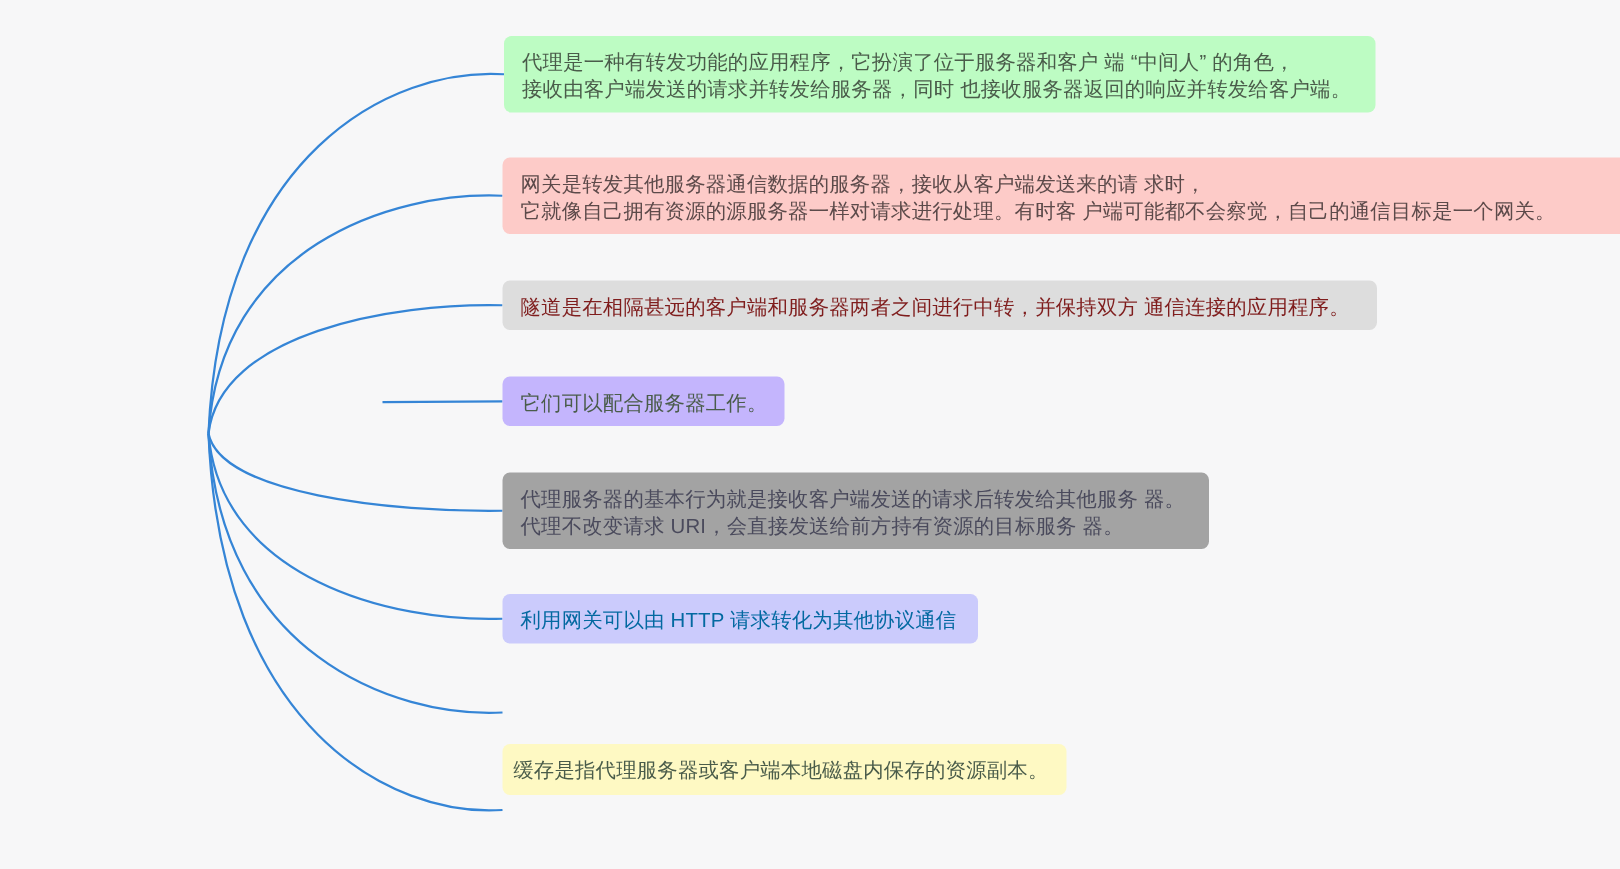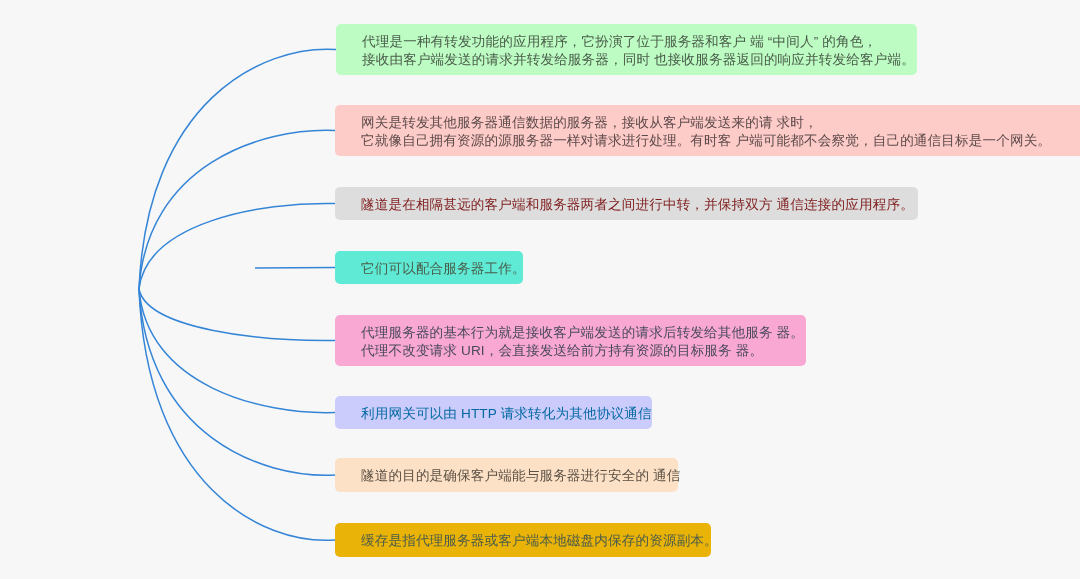--- a/index.html
+++ b/index.html
@@ -38,7 +38,7 @@
     position: relative;
     top: 1px;
   }
-  .leaf { padding: 0 26px; }
+  .leaf { padding: 0 12px; }
   .leaf .node-text {
     font-size: 13.6px;
     line-height: 18px;

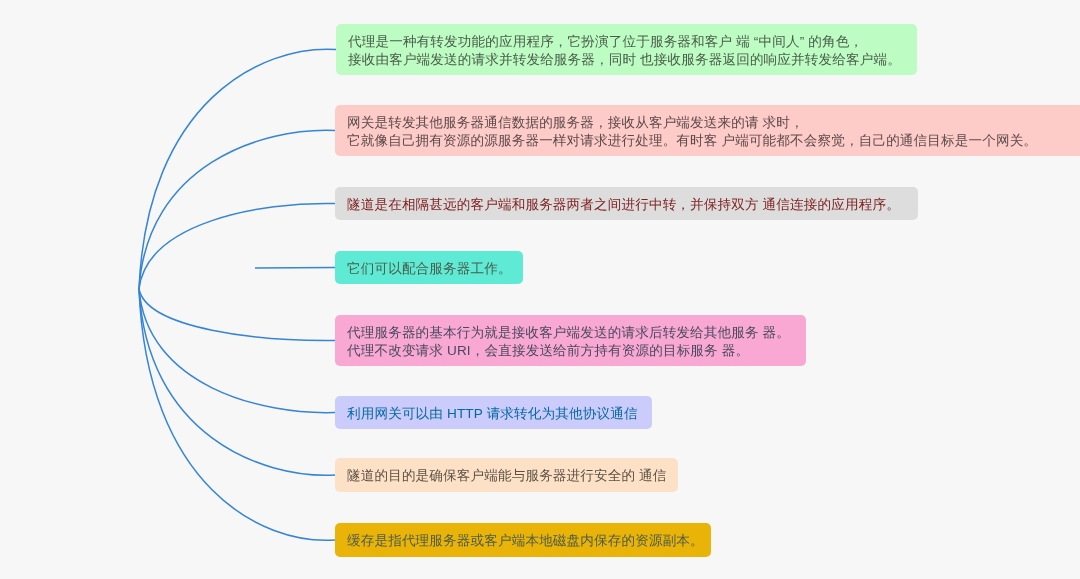--- a/index.html
+++ b/index.html
@@ -75,7 +75,7 @@
   <div class="node leaf" id="leaf-2" style="left: 335px; top: 187px; width: 583px; height: 33px; background: rgb(221, 221, 221);">
     <span class="node-text" style="color: #7f1d1d;">隧道是在相隔甚远的客户端和服务器两者之间进行中转，并保持双方 通信连接的应用程序。</span>
   </div>
-  <div class="node leaf" id="leaf-3" style="left: 335px; top: 251px; width: 188px; height: 33px; background: #5eead4;">
+  <div class="node leaf" id="leaf-3" style="left: 335px; top: 251px; width: 188px; height: 33px; background: #c4b5fd;">
     <span class="node-text" style="color: rgb(74, 92, 74);">它们可以配合服务器工作。</span>
   </div>
   <div class="node leaf" id="leaf-4" style="left: 335px; top: 315px; width: 471px; height: 51px; background: #f9a8d4;">

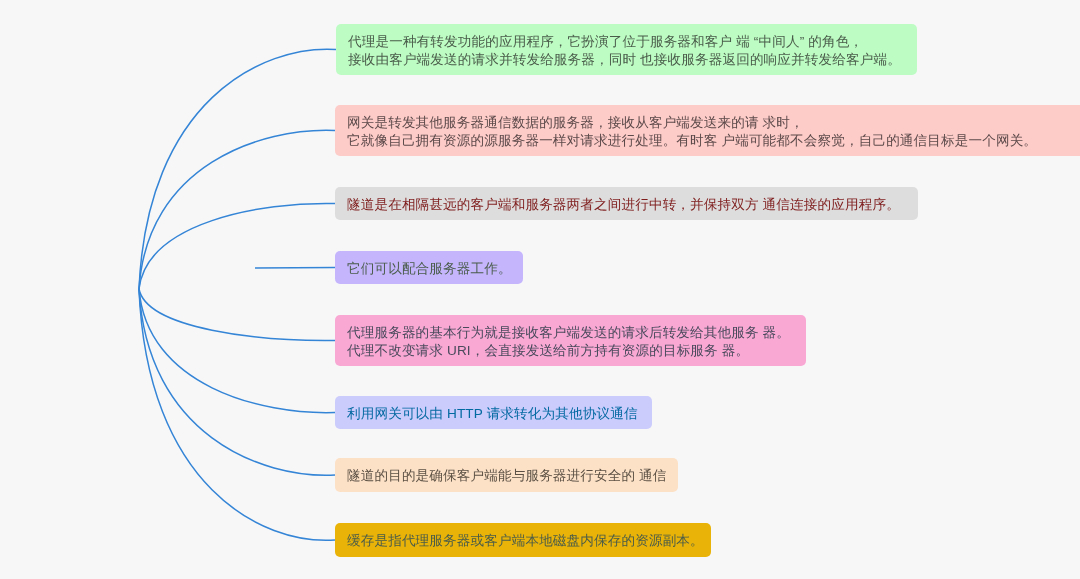--- a/index.html
+++ b/index.html
@@ -78,7 +78,7 @@
   <div class="node leaf" id="leaf-3" style="left: 335px; top: 251px; width: 188px; height: 33px; background: #c4b5fd;">
     <span class="node-text" style="color: rgb(74, 92, 74);">它们可以配合服务器工作。</span>
   </div>
-  <div class="node leaf" id="leaf-4" style="left: 335px; top: 315px; width: 471px; height: 51px; background: #f9a8d4;">
+  <div class="node leaf" id="leaf-4" style="left: 335px; top: 315px; width: 471px; height: 51px; background: #a3a3a3;">
     <span class="node-text" style="color: rgb(74, 74, 92);">代理服务器的基本行为就是接收客户端发送的请求后转发给其他服务 器。
 代理不改变请求 URI，会直接发送给前方持有资源的目标服务 器。</span>
   </div>

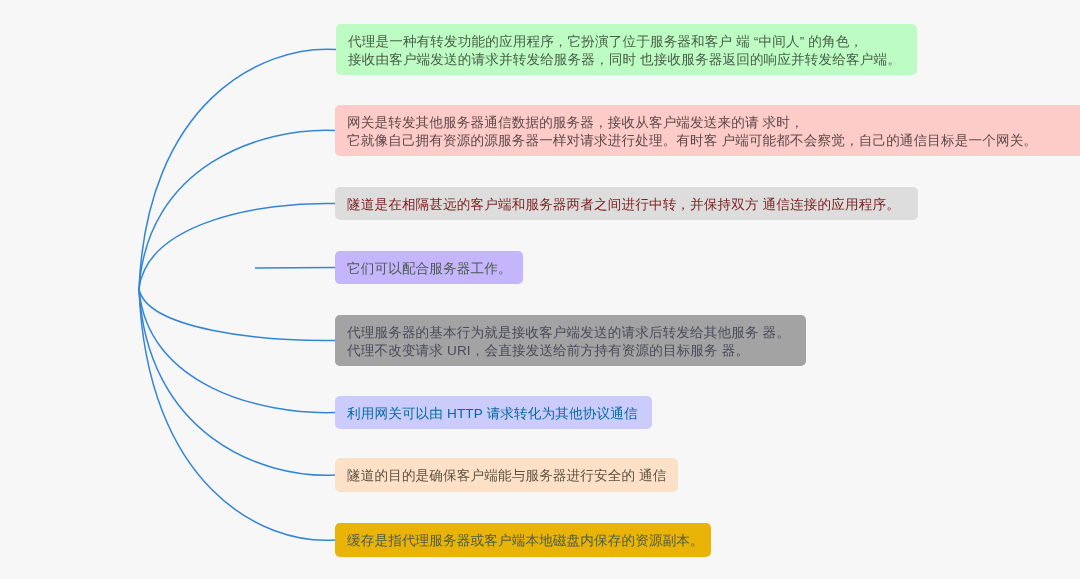--- a/index.html
+++ b/index.html
@@ -85,9 +85,6 @@
   <div class="node leaf" id="leaf-5" style="left: 335px; top: 396px; width: 317px; height: 33px; background: rgb(203, 203, 252);">
     <span class="node-text" style="color: #0369a1;">利用网关可以由 HTTP 请求转化为其他协议通信</span>
   </div>
-  <div class="node leaf" id="leaf-6" style="left: 335px; top: 458px; width: 343px; height: 34px; background: rgb(253, 225, 199);">
-    <span class="node-text" style="color: rgb(92, 81, 68);">隧道的目的是确保客户端能与服务器进行安全的 通信</span>
-  </div>
   <div class="node leaf" id="leaf-7" style="left: 335px; top: 523px; width: 376px; height: 34px; background: #eab308;">
     <span class="node-text" style="color: rgb(74, 92, 74);">缓存是指代理服务器或客户端本地磁盘内保存的资源副本。</span>
   </div>

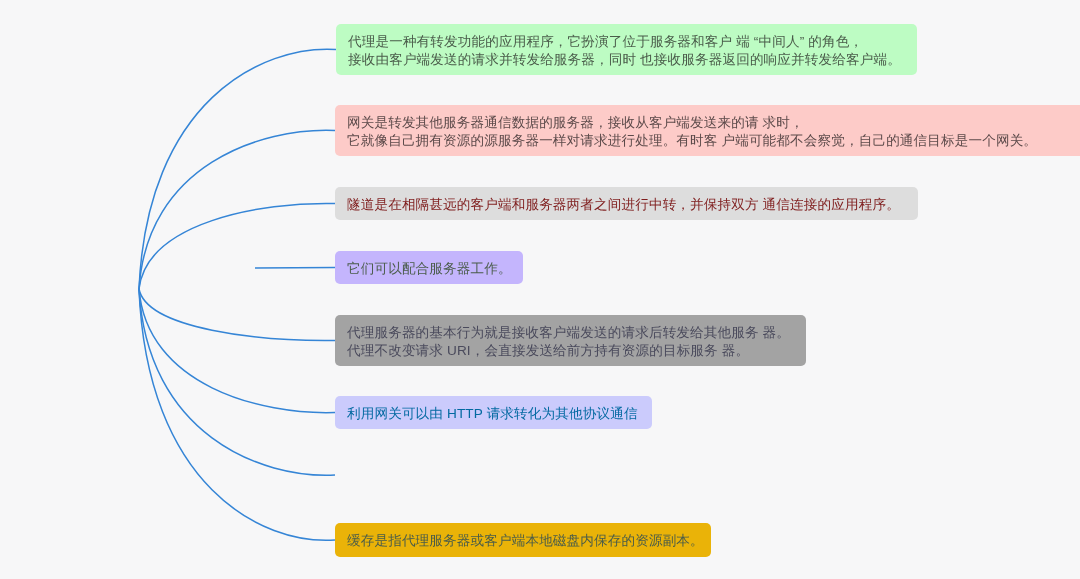--- a/index.html
+++ b/index.html
@@ -85,7 +85,7 @@
   <div class="node leaf" id="leaf-5" style="left: 335px; top: 396px; width: 317px; height: 33px; background: rgb(203, 203, 252);">
     <span class="node-text" style="color: #0369a1;">利用网关可以由 HTTP 请求转化为其他协议通信</span>
   </div>
-  <div class="node leaf" id="leaf-7" style="left: 335px; top: 523px; width: 376px; height: 34px; background: #eab308;">
+  <div class="node leaf" id="leaf-7" style="left: 335px; top: 496px; width: 376px; height: 34px; background: #fef9c3; justify-content: flex-end;">
     <span class="node-text" style="color: rgb(74, 92, 74);">缓存是指代理服务器或客户端本地磁盘内保存的资源副本。</span>
   </div>
 </div>

